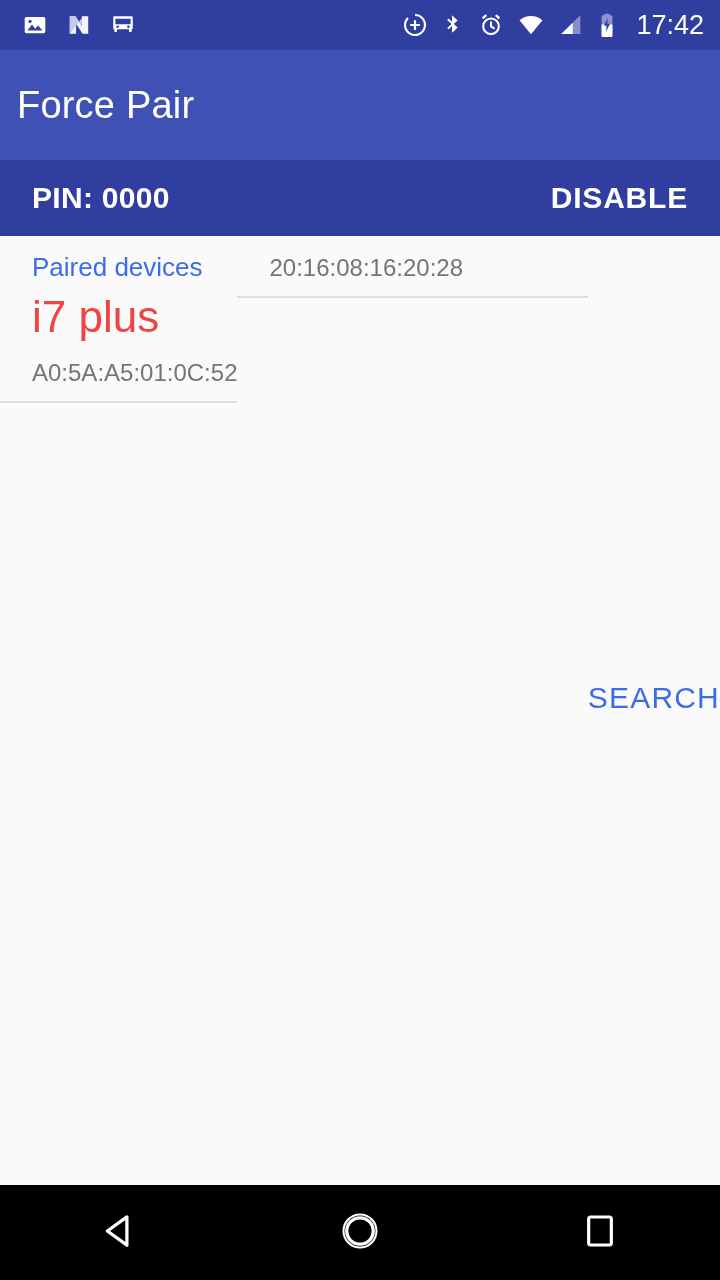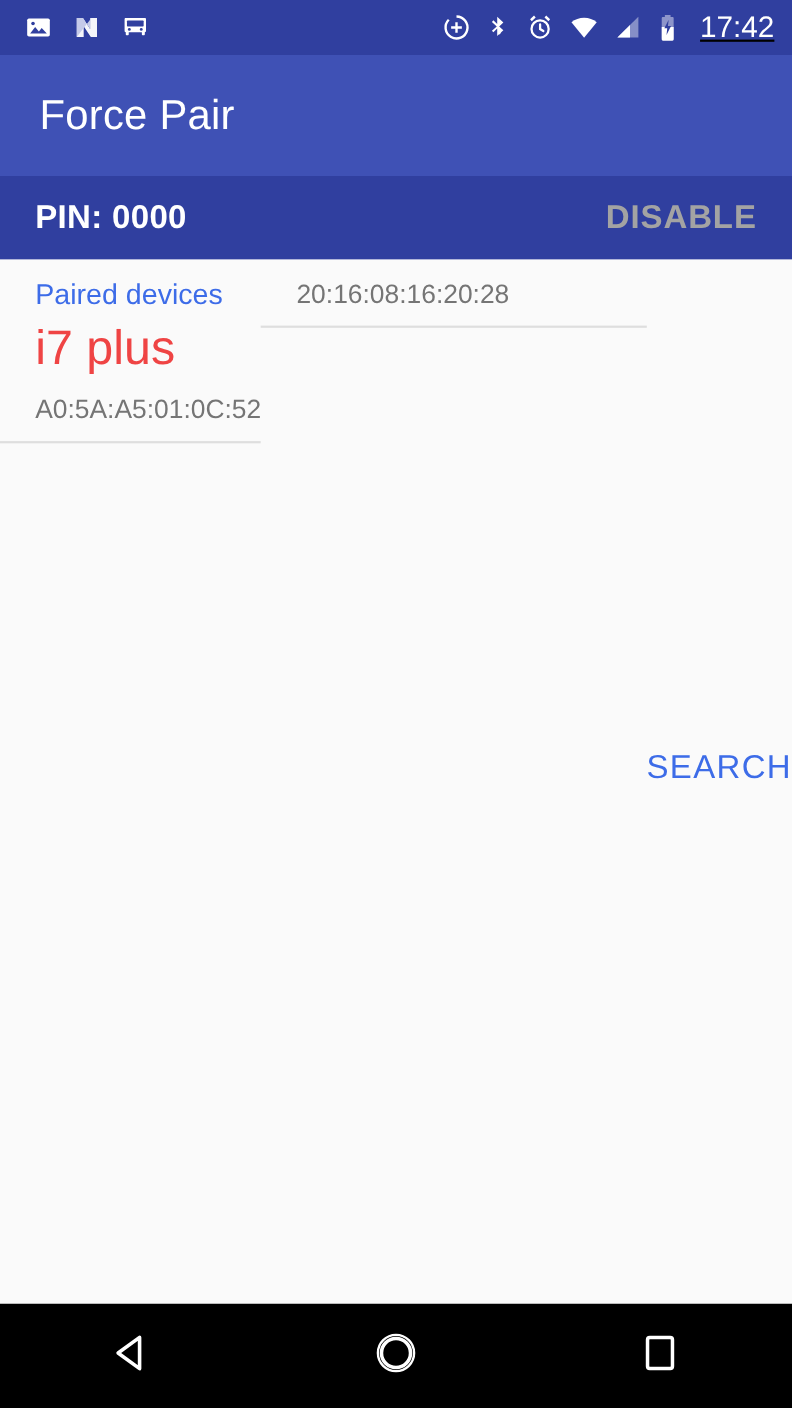--- a/index.html
+++ b/index.html
@@ -31,7 +31,6 @@
     padding: 0 16px 0 22px;
     box-sizing: border-box;
     flex: 0 0 auto;
-    text-decoration: underline;
   }
   .status-left {
     display: flex;

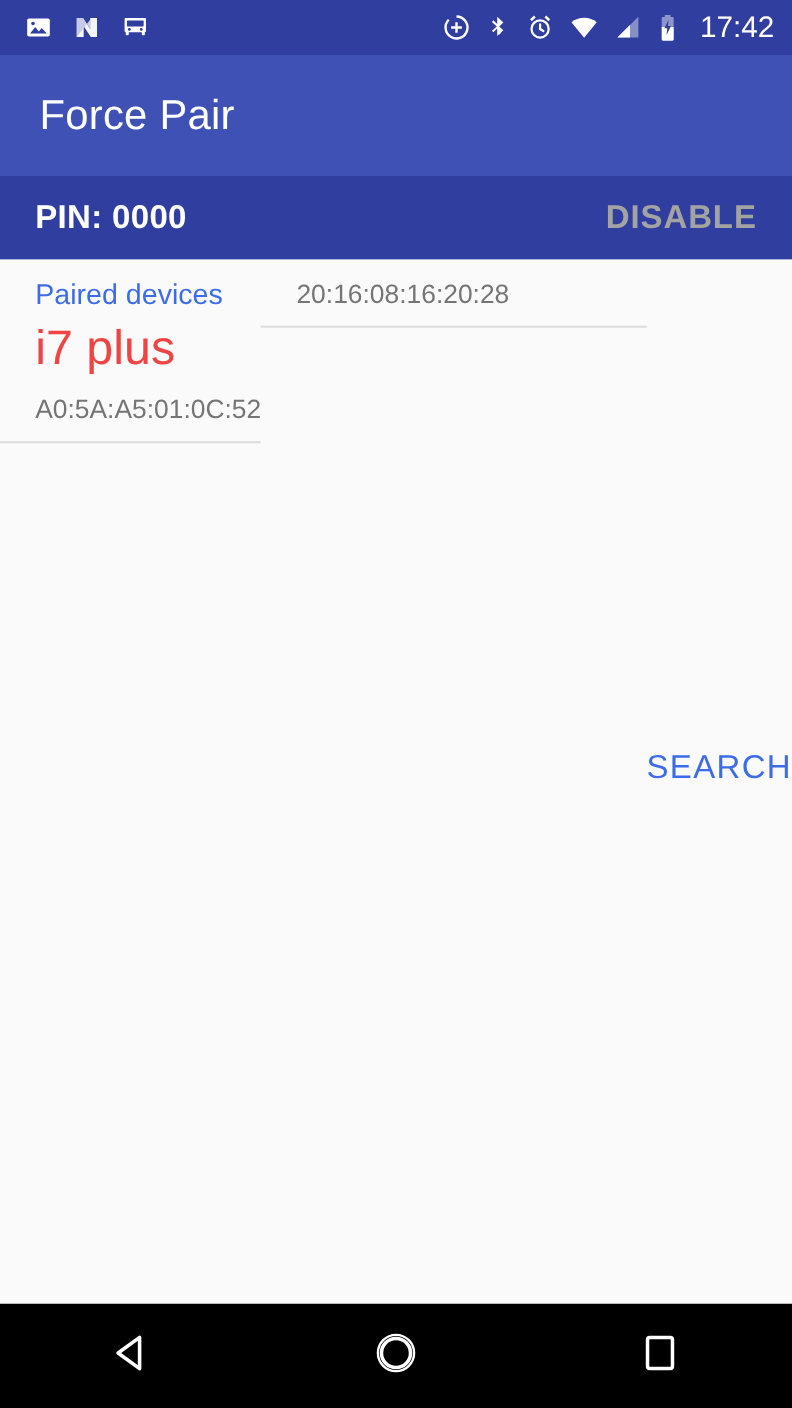--- a/index.html
+++ b/index.html
@@ -64,7 +64,7 @@
     background: #3F51B5;
     display: flex;
     align-items: center;
-    padding: 0 36px;
+    padding: 0 17px;
     box-sizing: border-box;
     flex: 0 0 auto;
   }

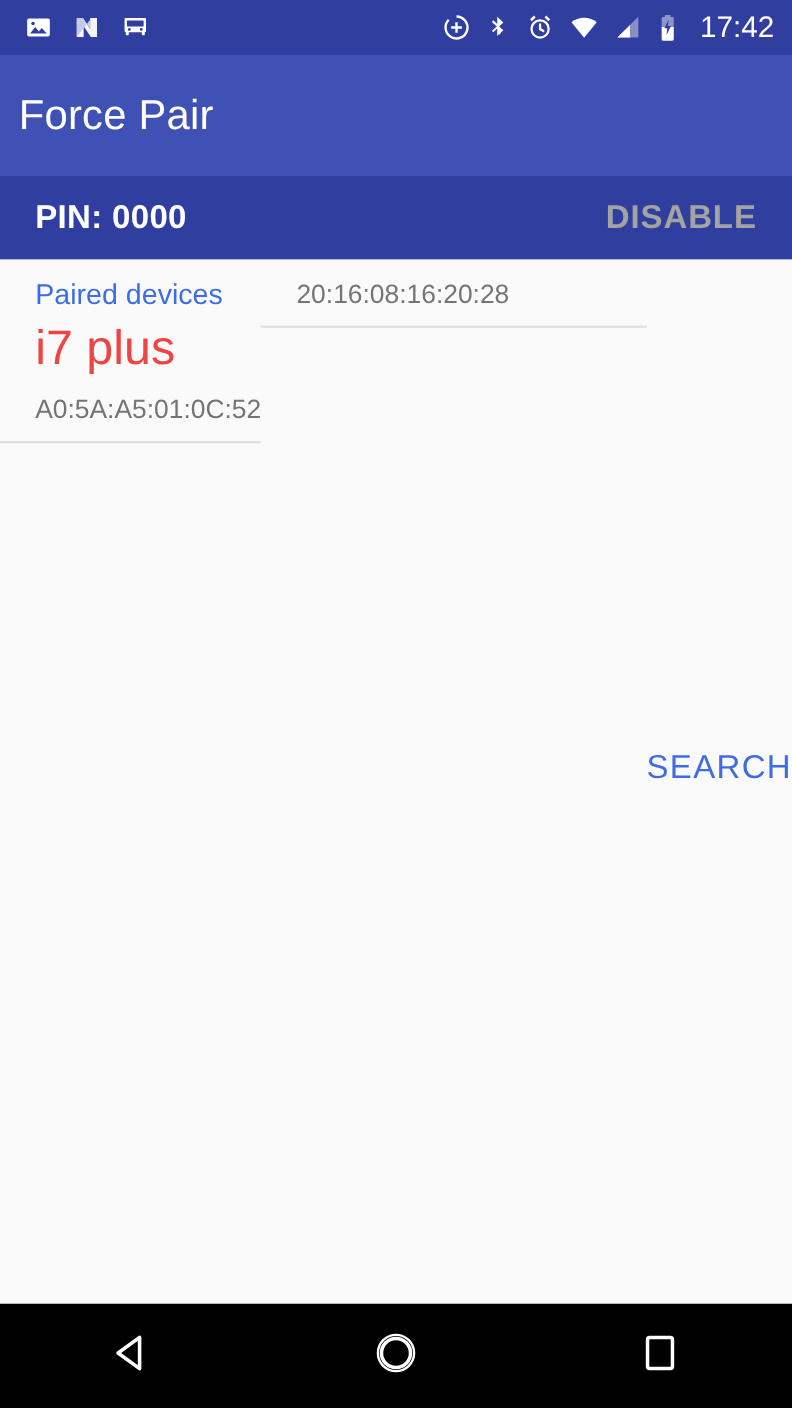--- a/index.html
+++ b/index.html
@@ -93,7 +93,7 @@
   }
   .disable-btn {
     margin-left: auto;
-    color: #a3a3a3;
+    color: #ffffff;
     font-size: 30px;
     font-weight: 700;
     letter-spacing: 0.8px;

